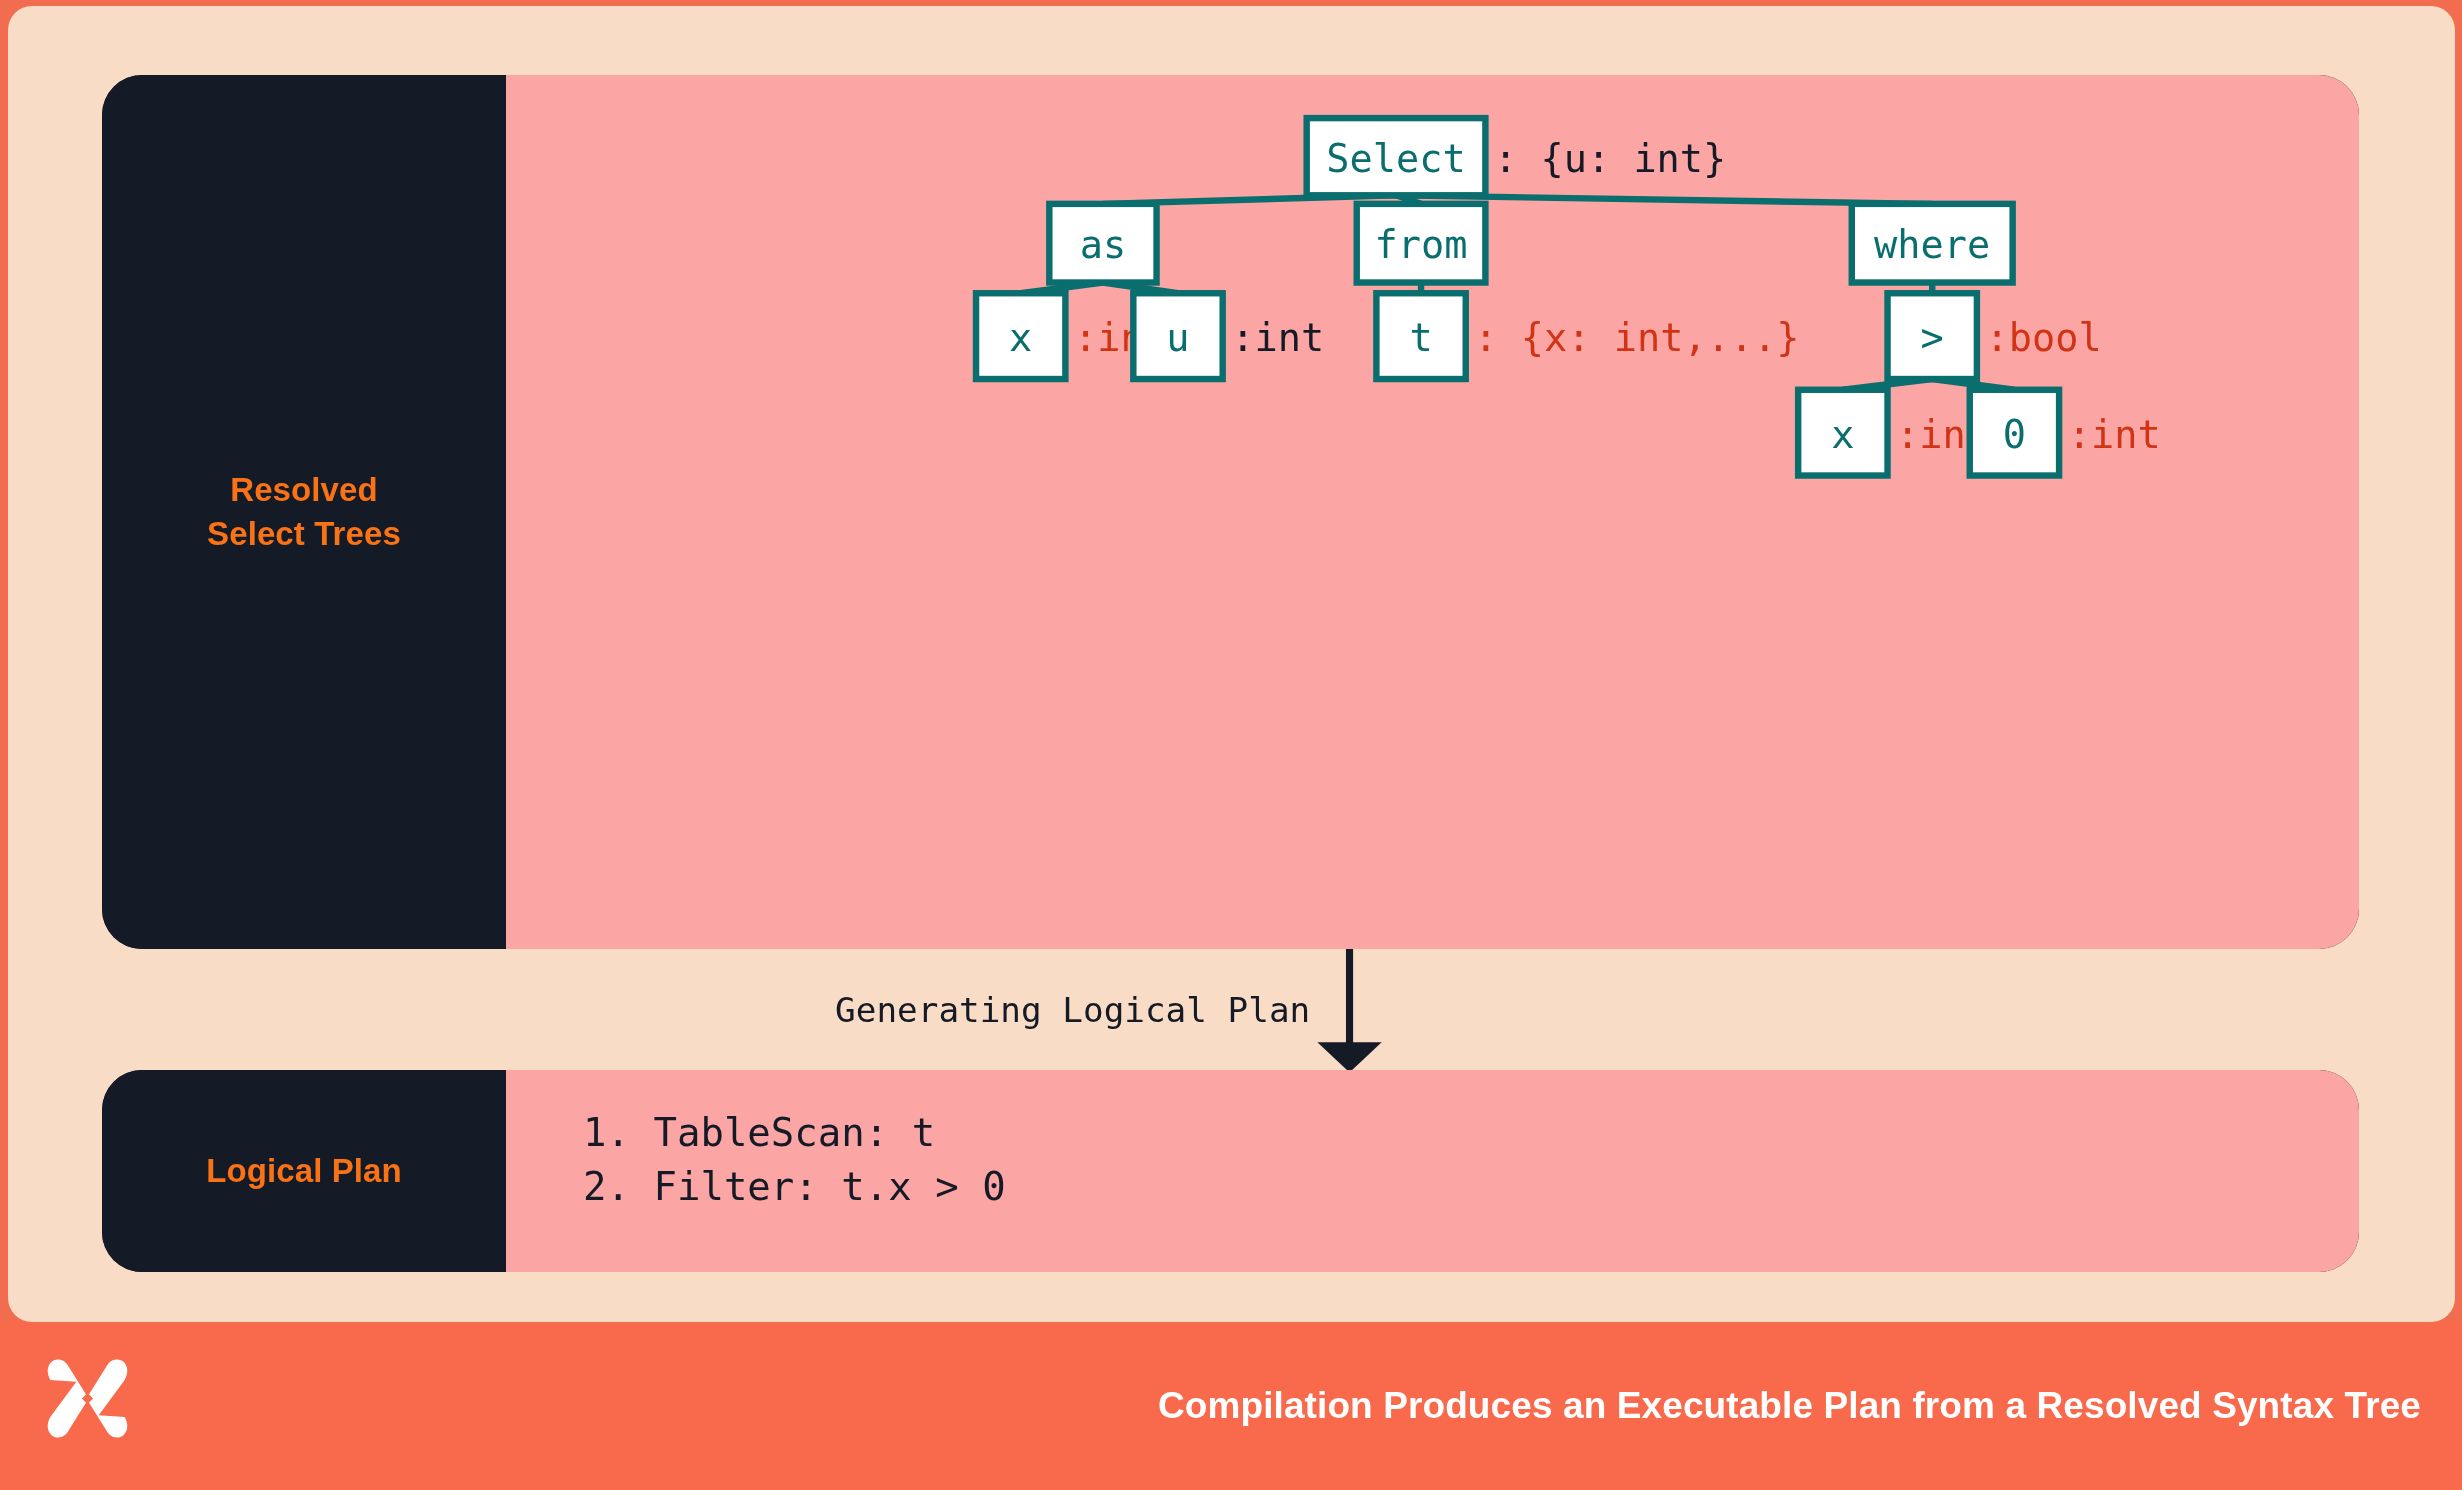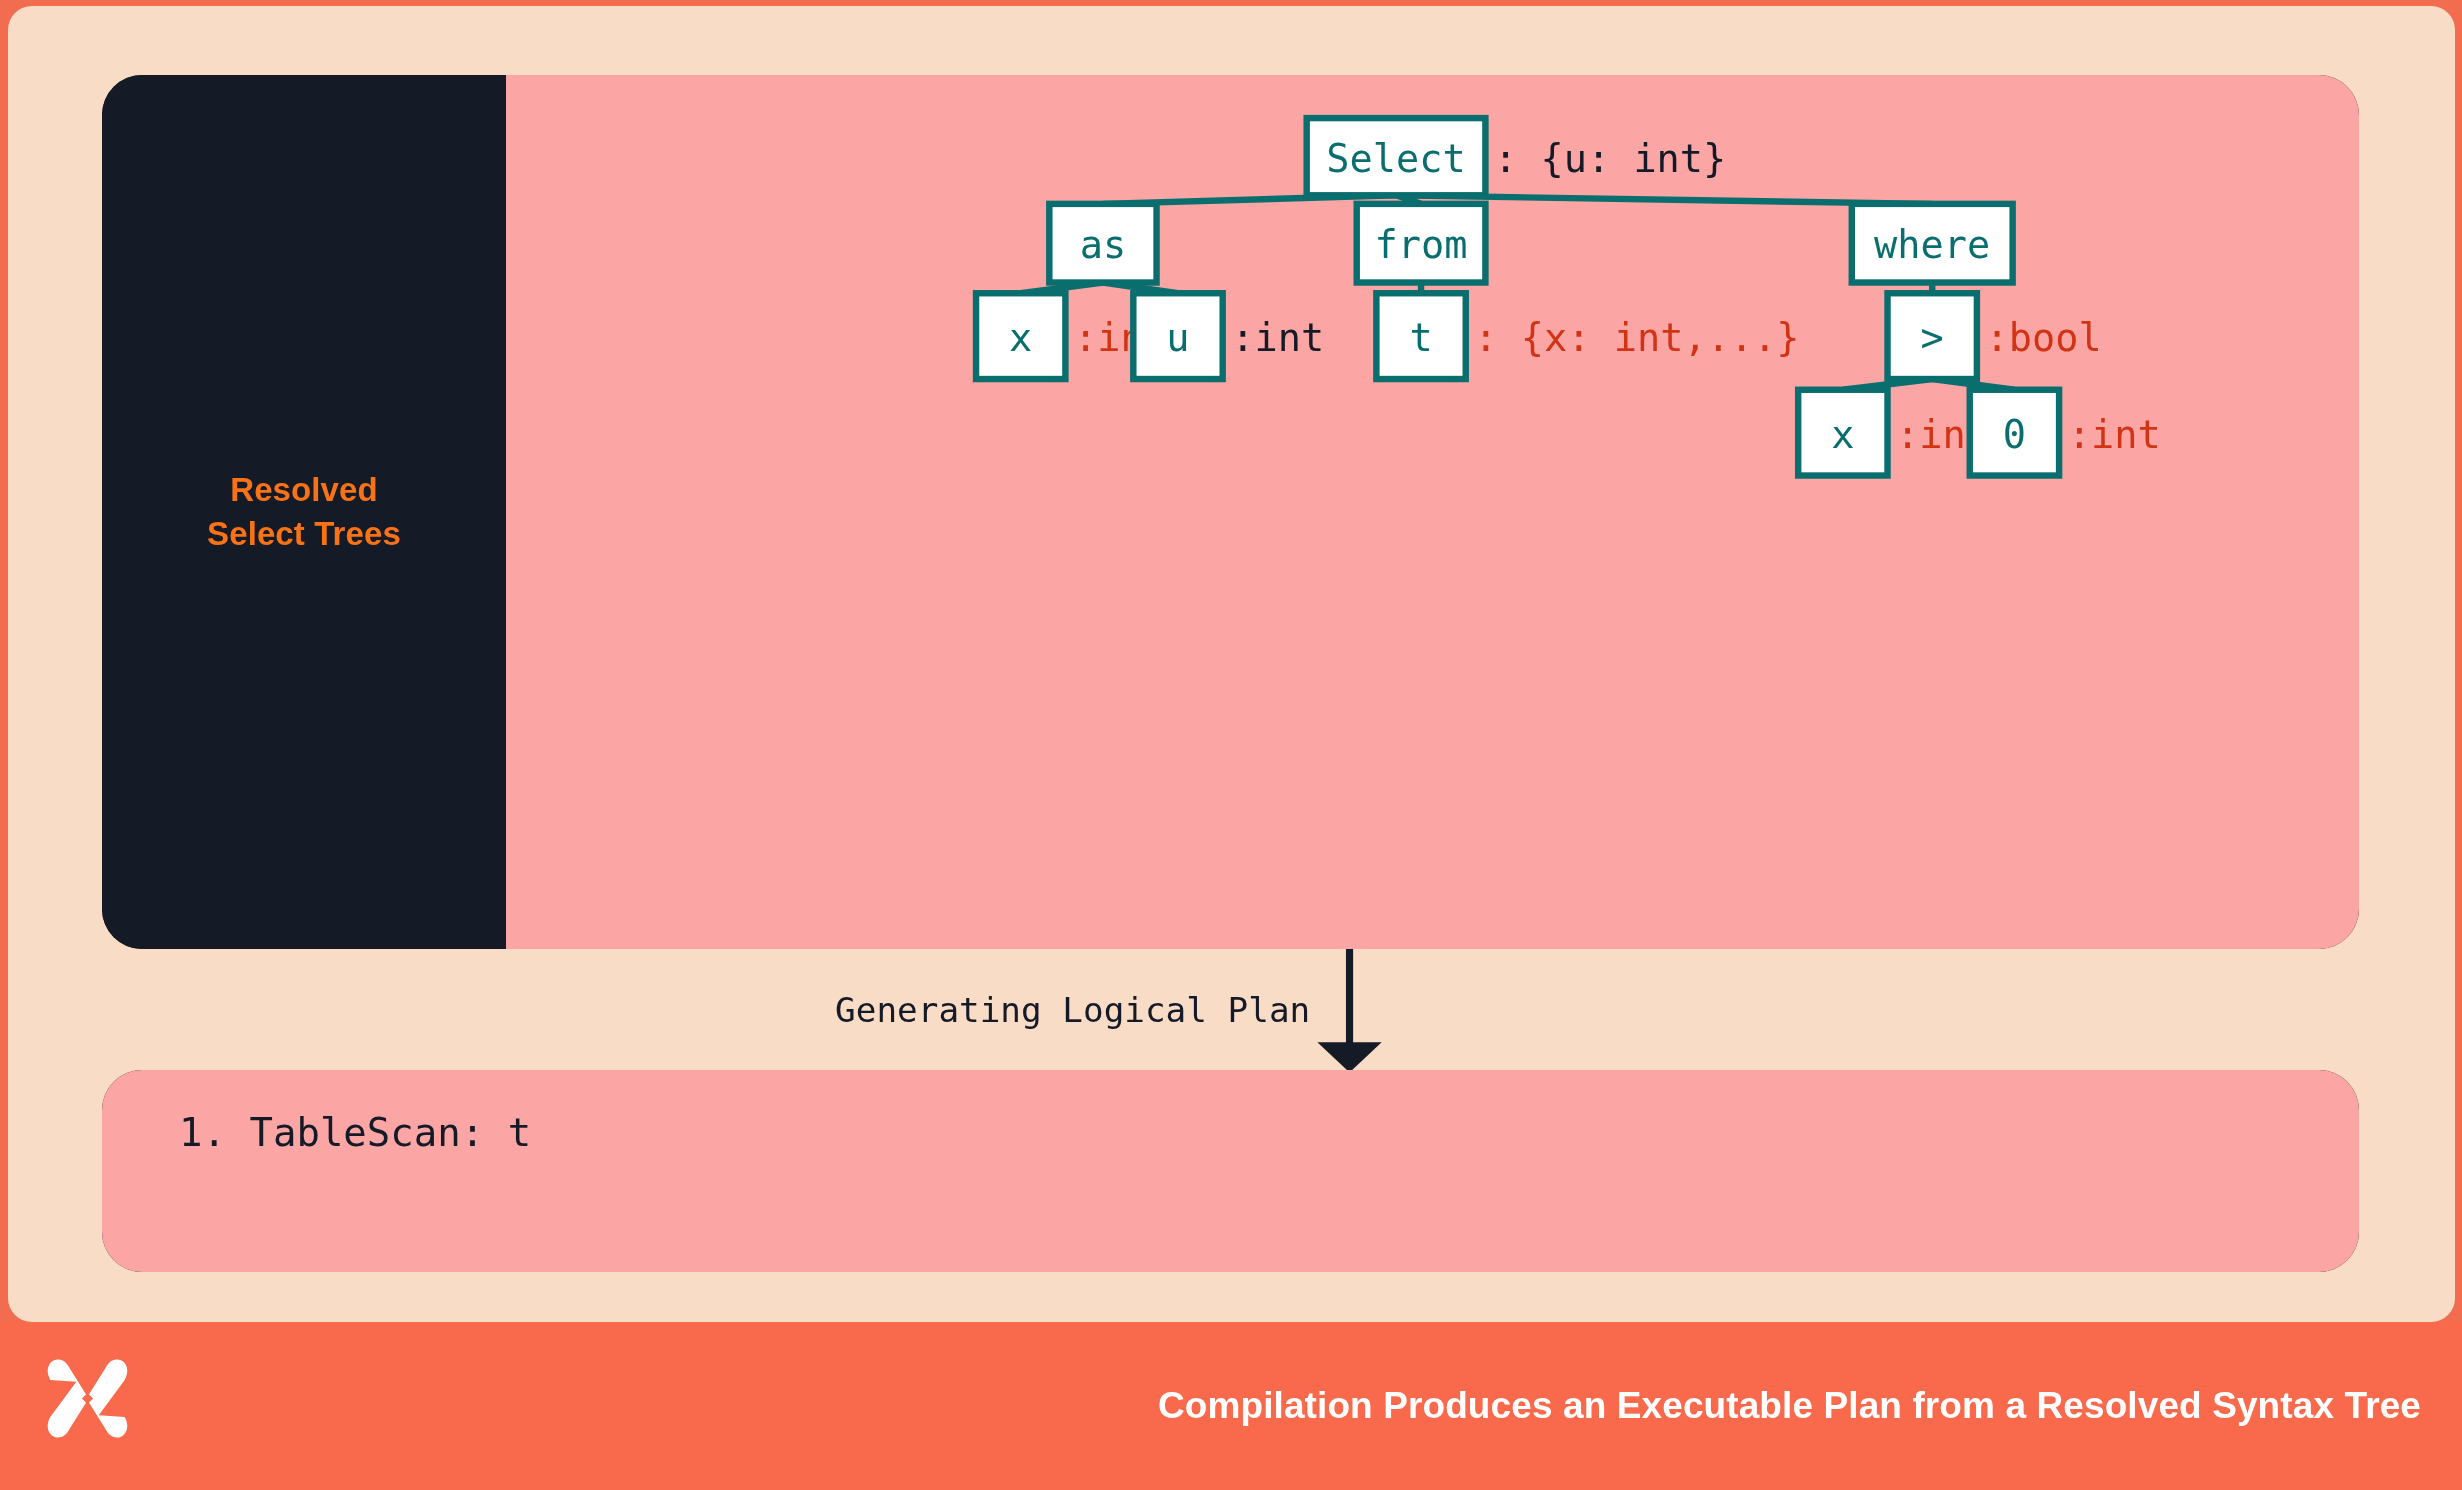--- a/index.html
+++ b/index.html
@@ -260,6 +260,9 @@
   </div>
 
   <div class="section section-plan">
+    <div class="sidebar">
+      <span>Logical Plan</span>
+    </div>
     <div class="panel">
       <ul class="plan-list" id="plan-list"><li>1. TableScan: t</li></ul>
     </div>

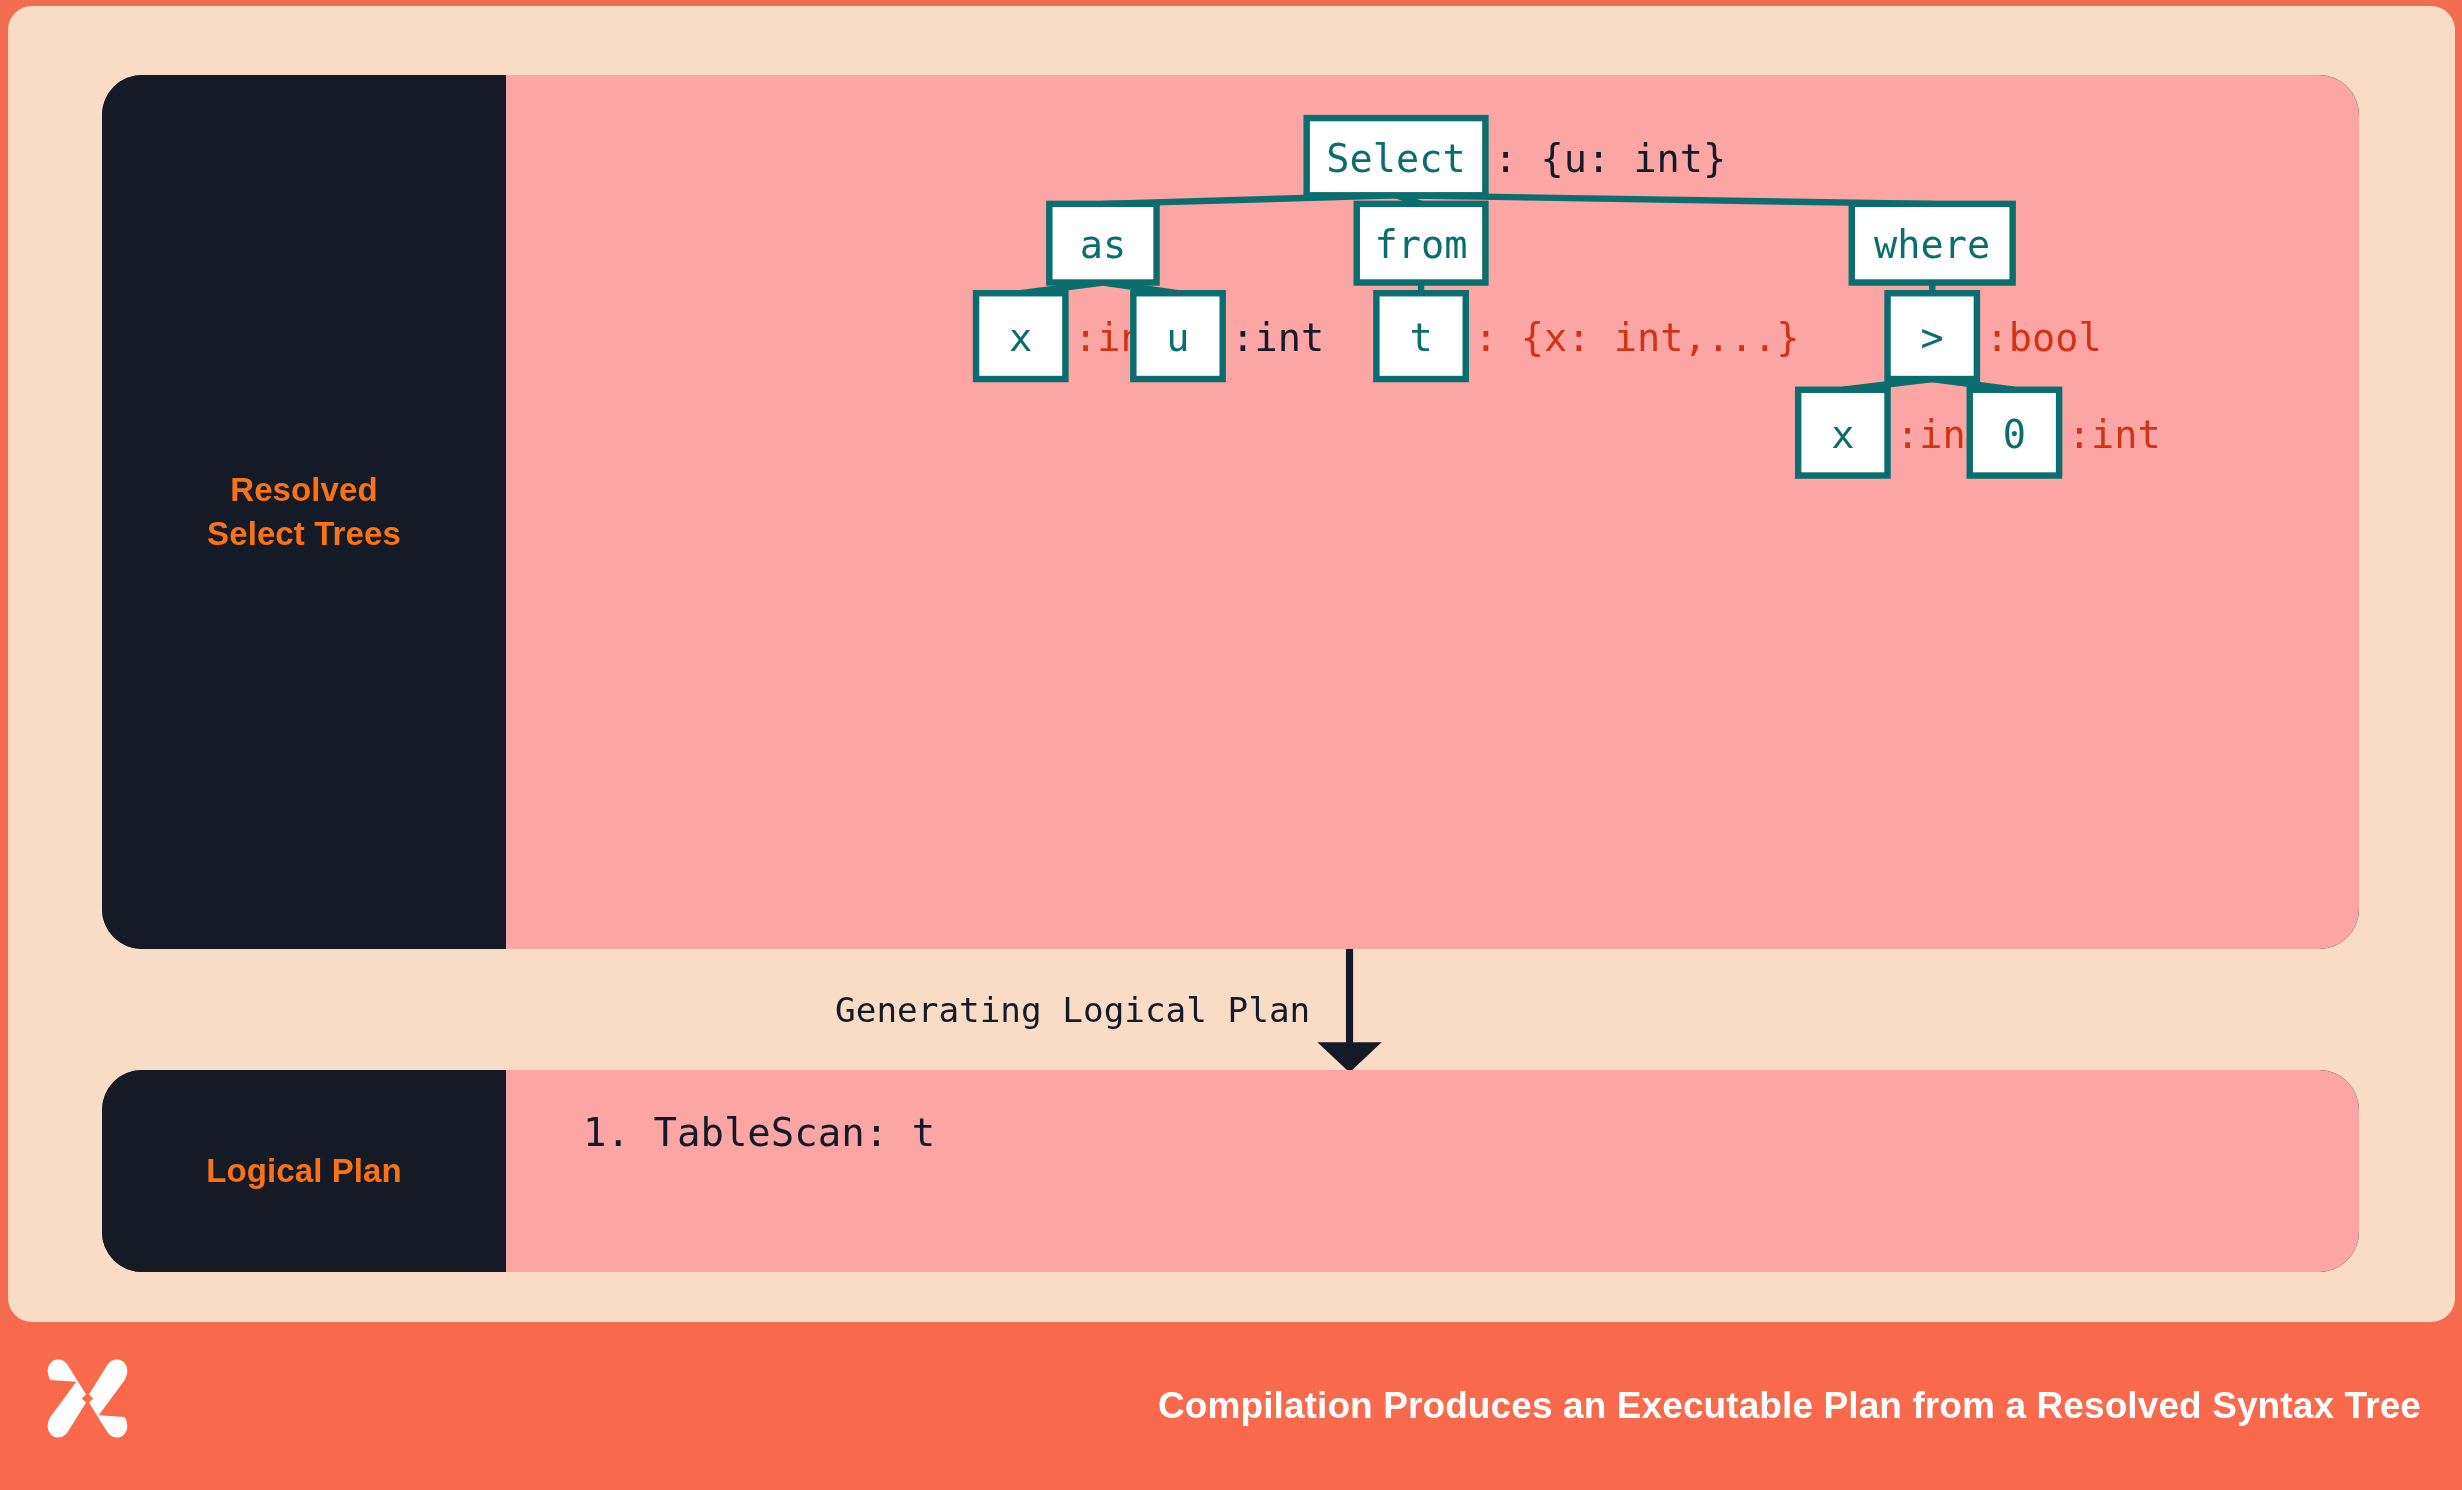--- a/index.html
+++ b/index.html
@@ -264,7 +264,7 @@
       <span>Logical Plan</span>
     </div>
     <div class="panel">
-      <ul class="plan-list" id="plan-list"><li>1. TableScan: t</li></ul>
+      <ul class="plan-list" id="plan-list"><li>1. TableScan: t</li><li>2. Filter: t.x &gt; 0</li></ul>
     </div>
   </div>
 

